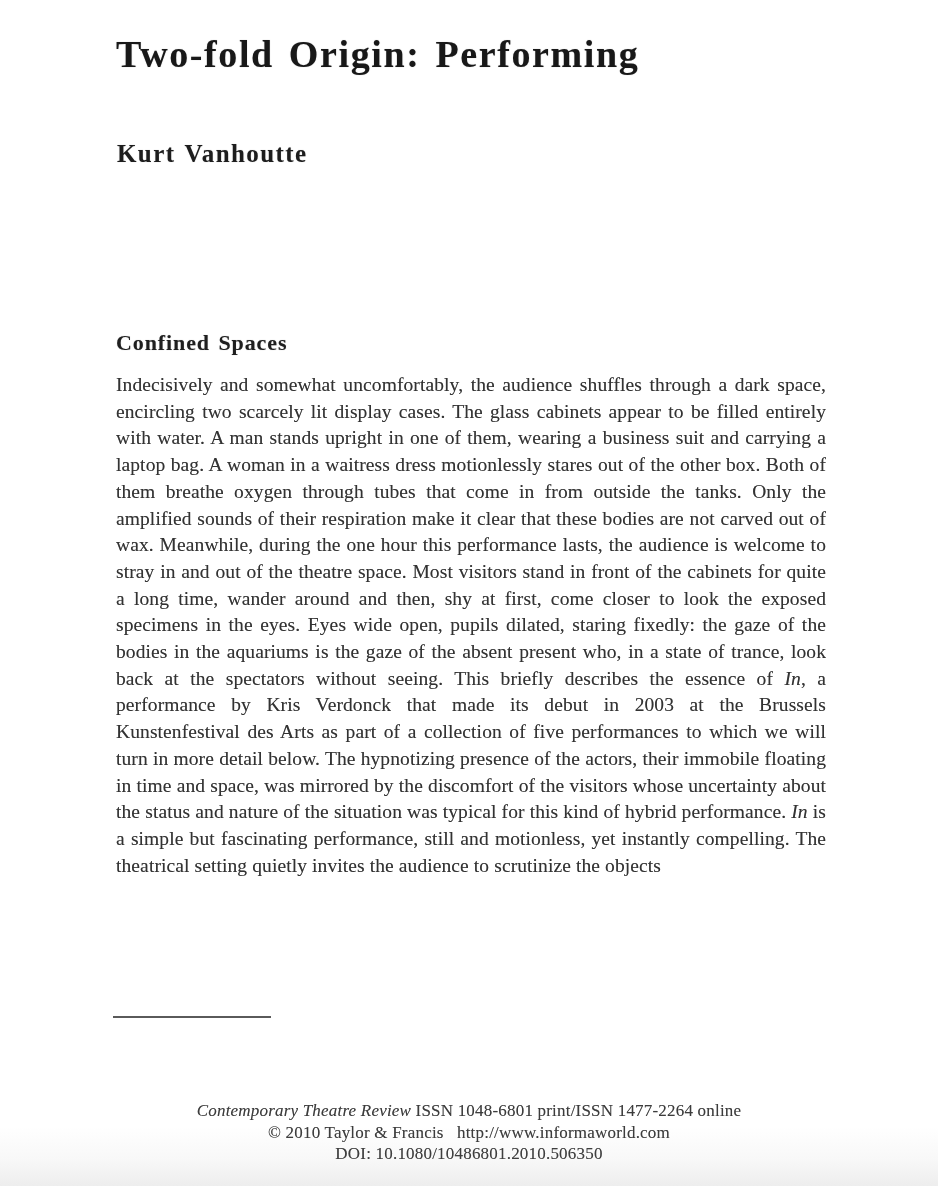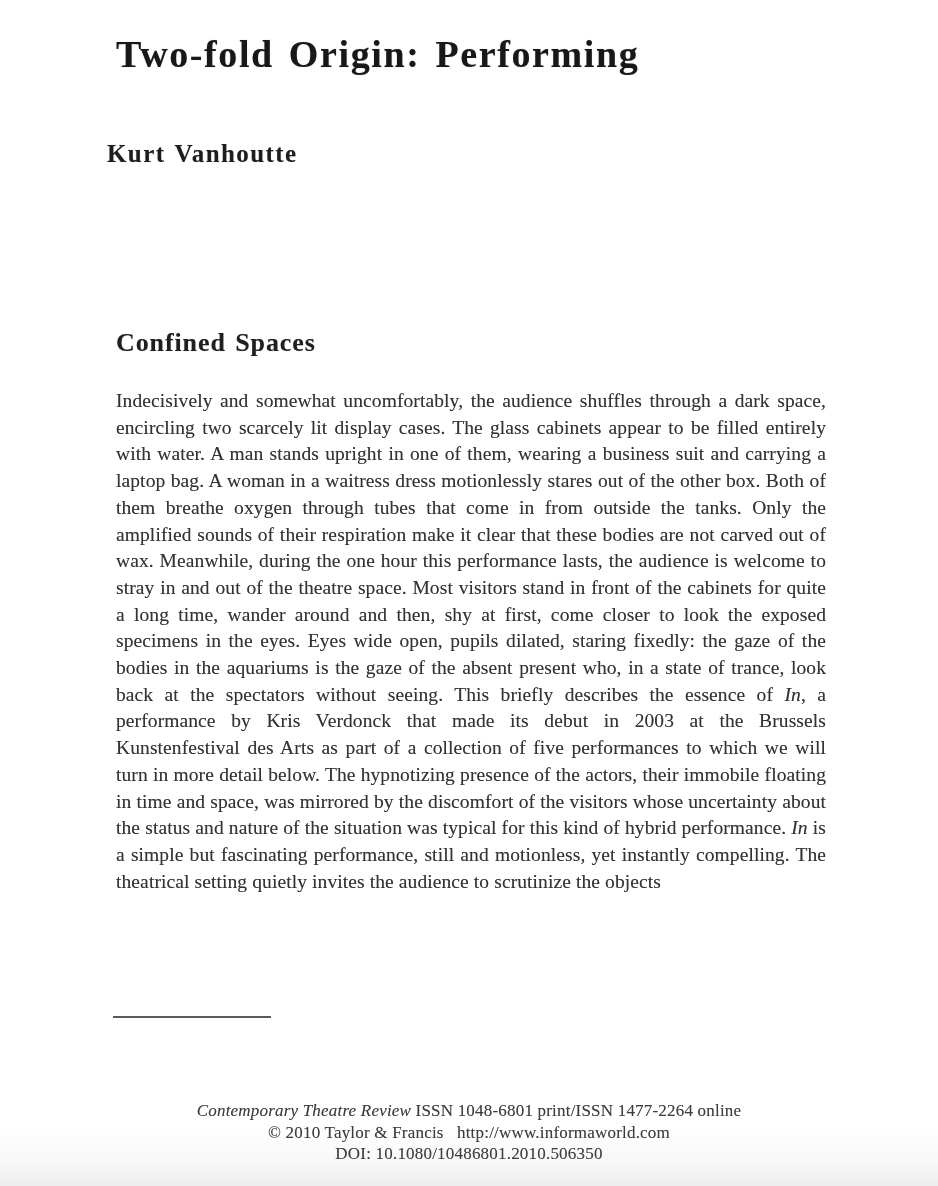--- a/index.html
+++ b/index.html
@@ -31,7 +31,7 @@
   .paper-title .tline { display: block; text-align: right; }
   .author {
     position: absolute;
-    left: 107px;
+    left: 117px;
     top: 139px;
     font-size: 25px;
     line-height: 30px;

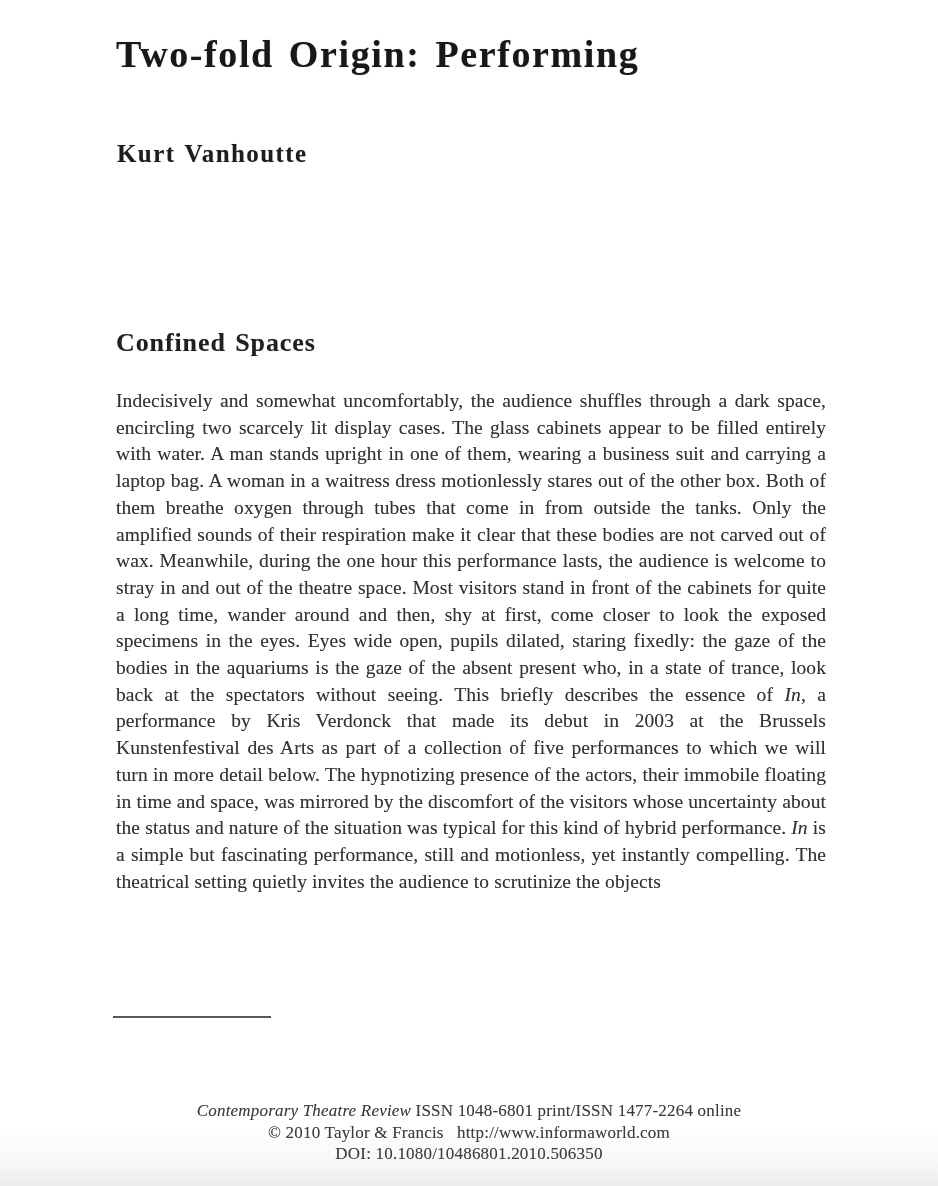--- a/index.html
+++ b/index.html
@@ -45,7 +45,7 @@
     position: absolute;
     left: 116px;
     top: 329px;
-    font-size: 26px;
+    font-size: 22px;
     line-height: 28px;
     font-weight: bold;
     letter-spacing: 0.9px;

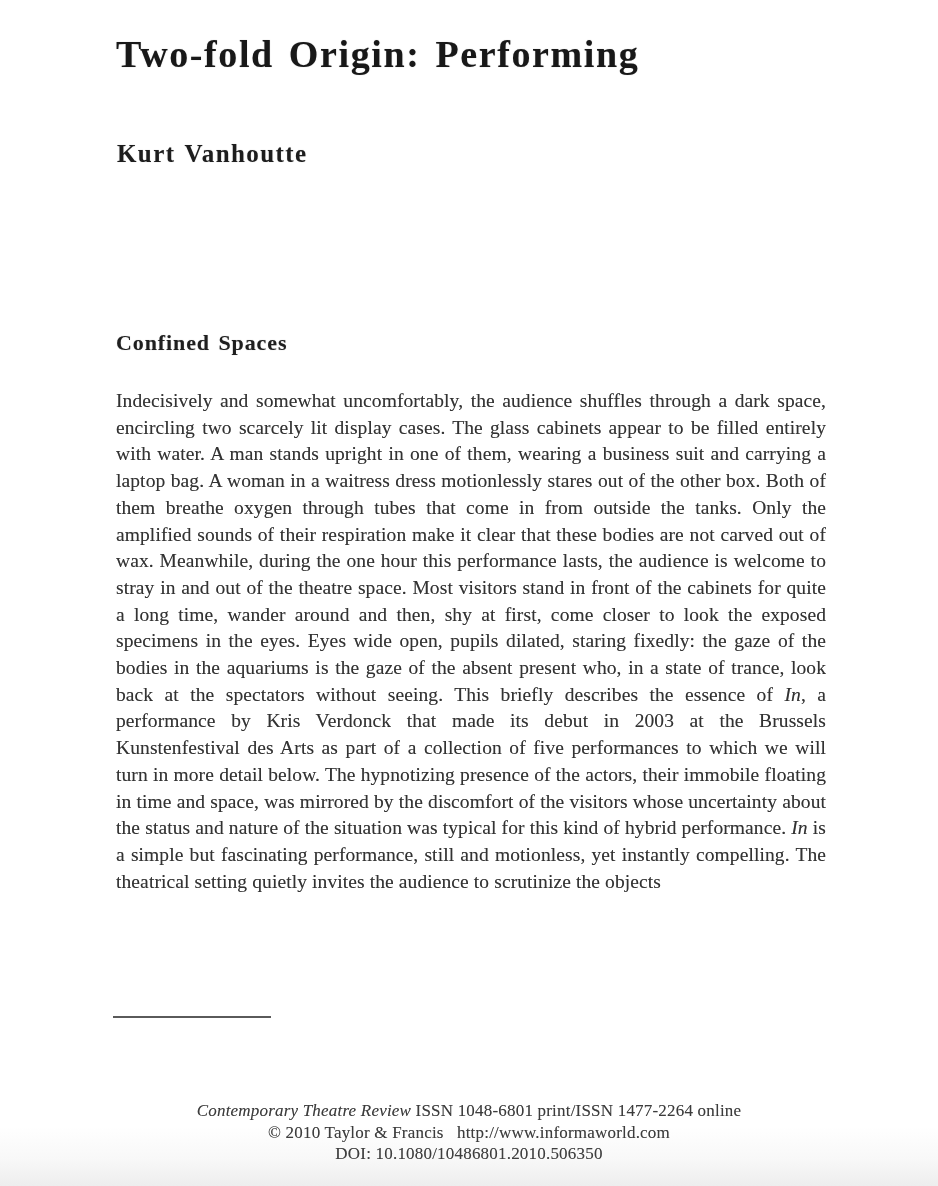--- a/index.html
+++ b/index.html
@@ -56,7 +56,7 @@
   .body-paragraph {
     position: absolute;
     left: 116px;
-    top: 388px;
+    top: 372px;
     width: 710px;
     font-size: 19.5px;
     line-height: 26.7px;

